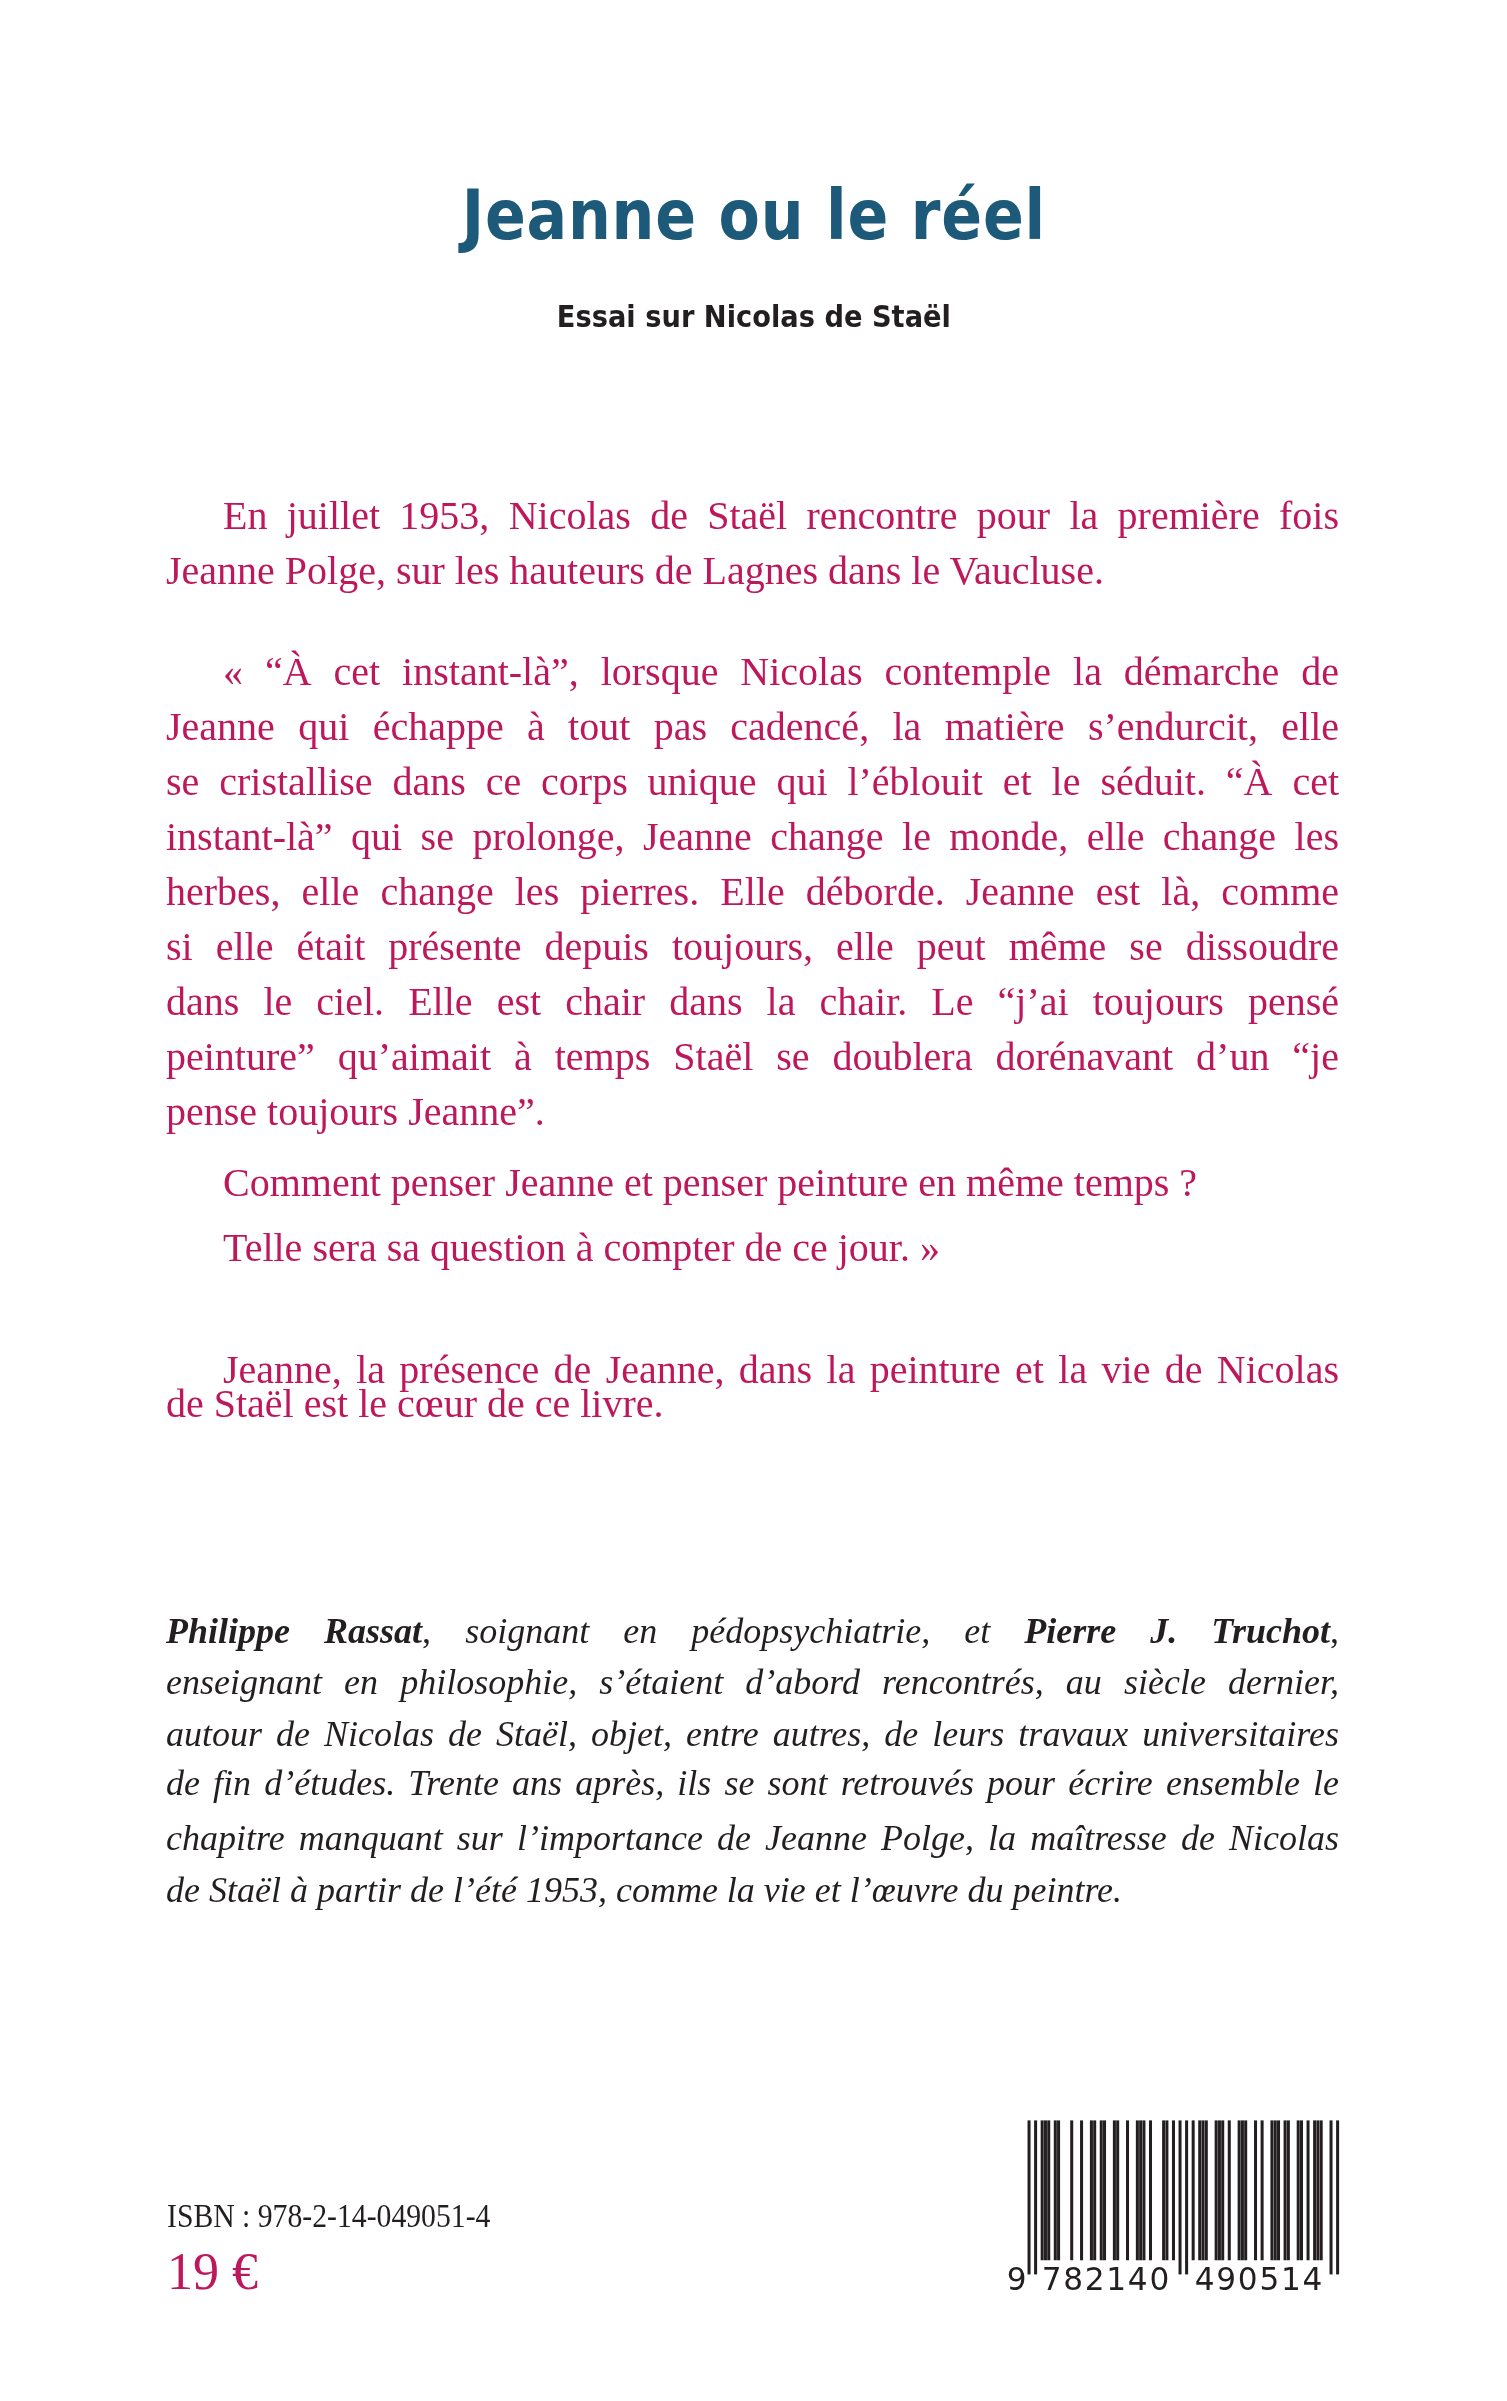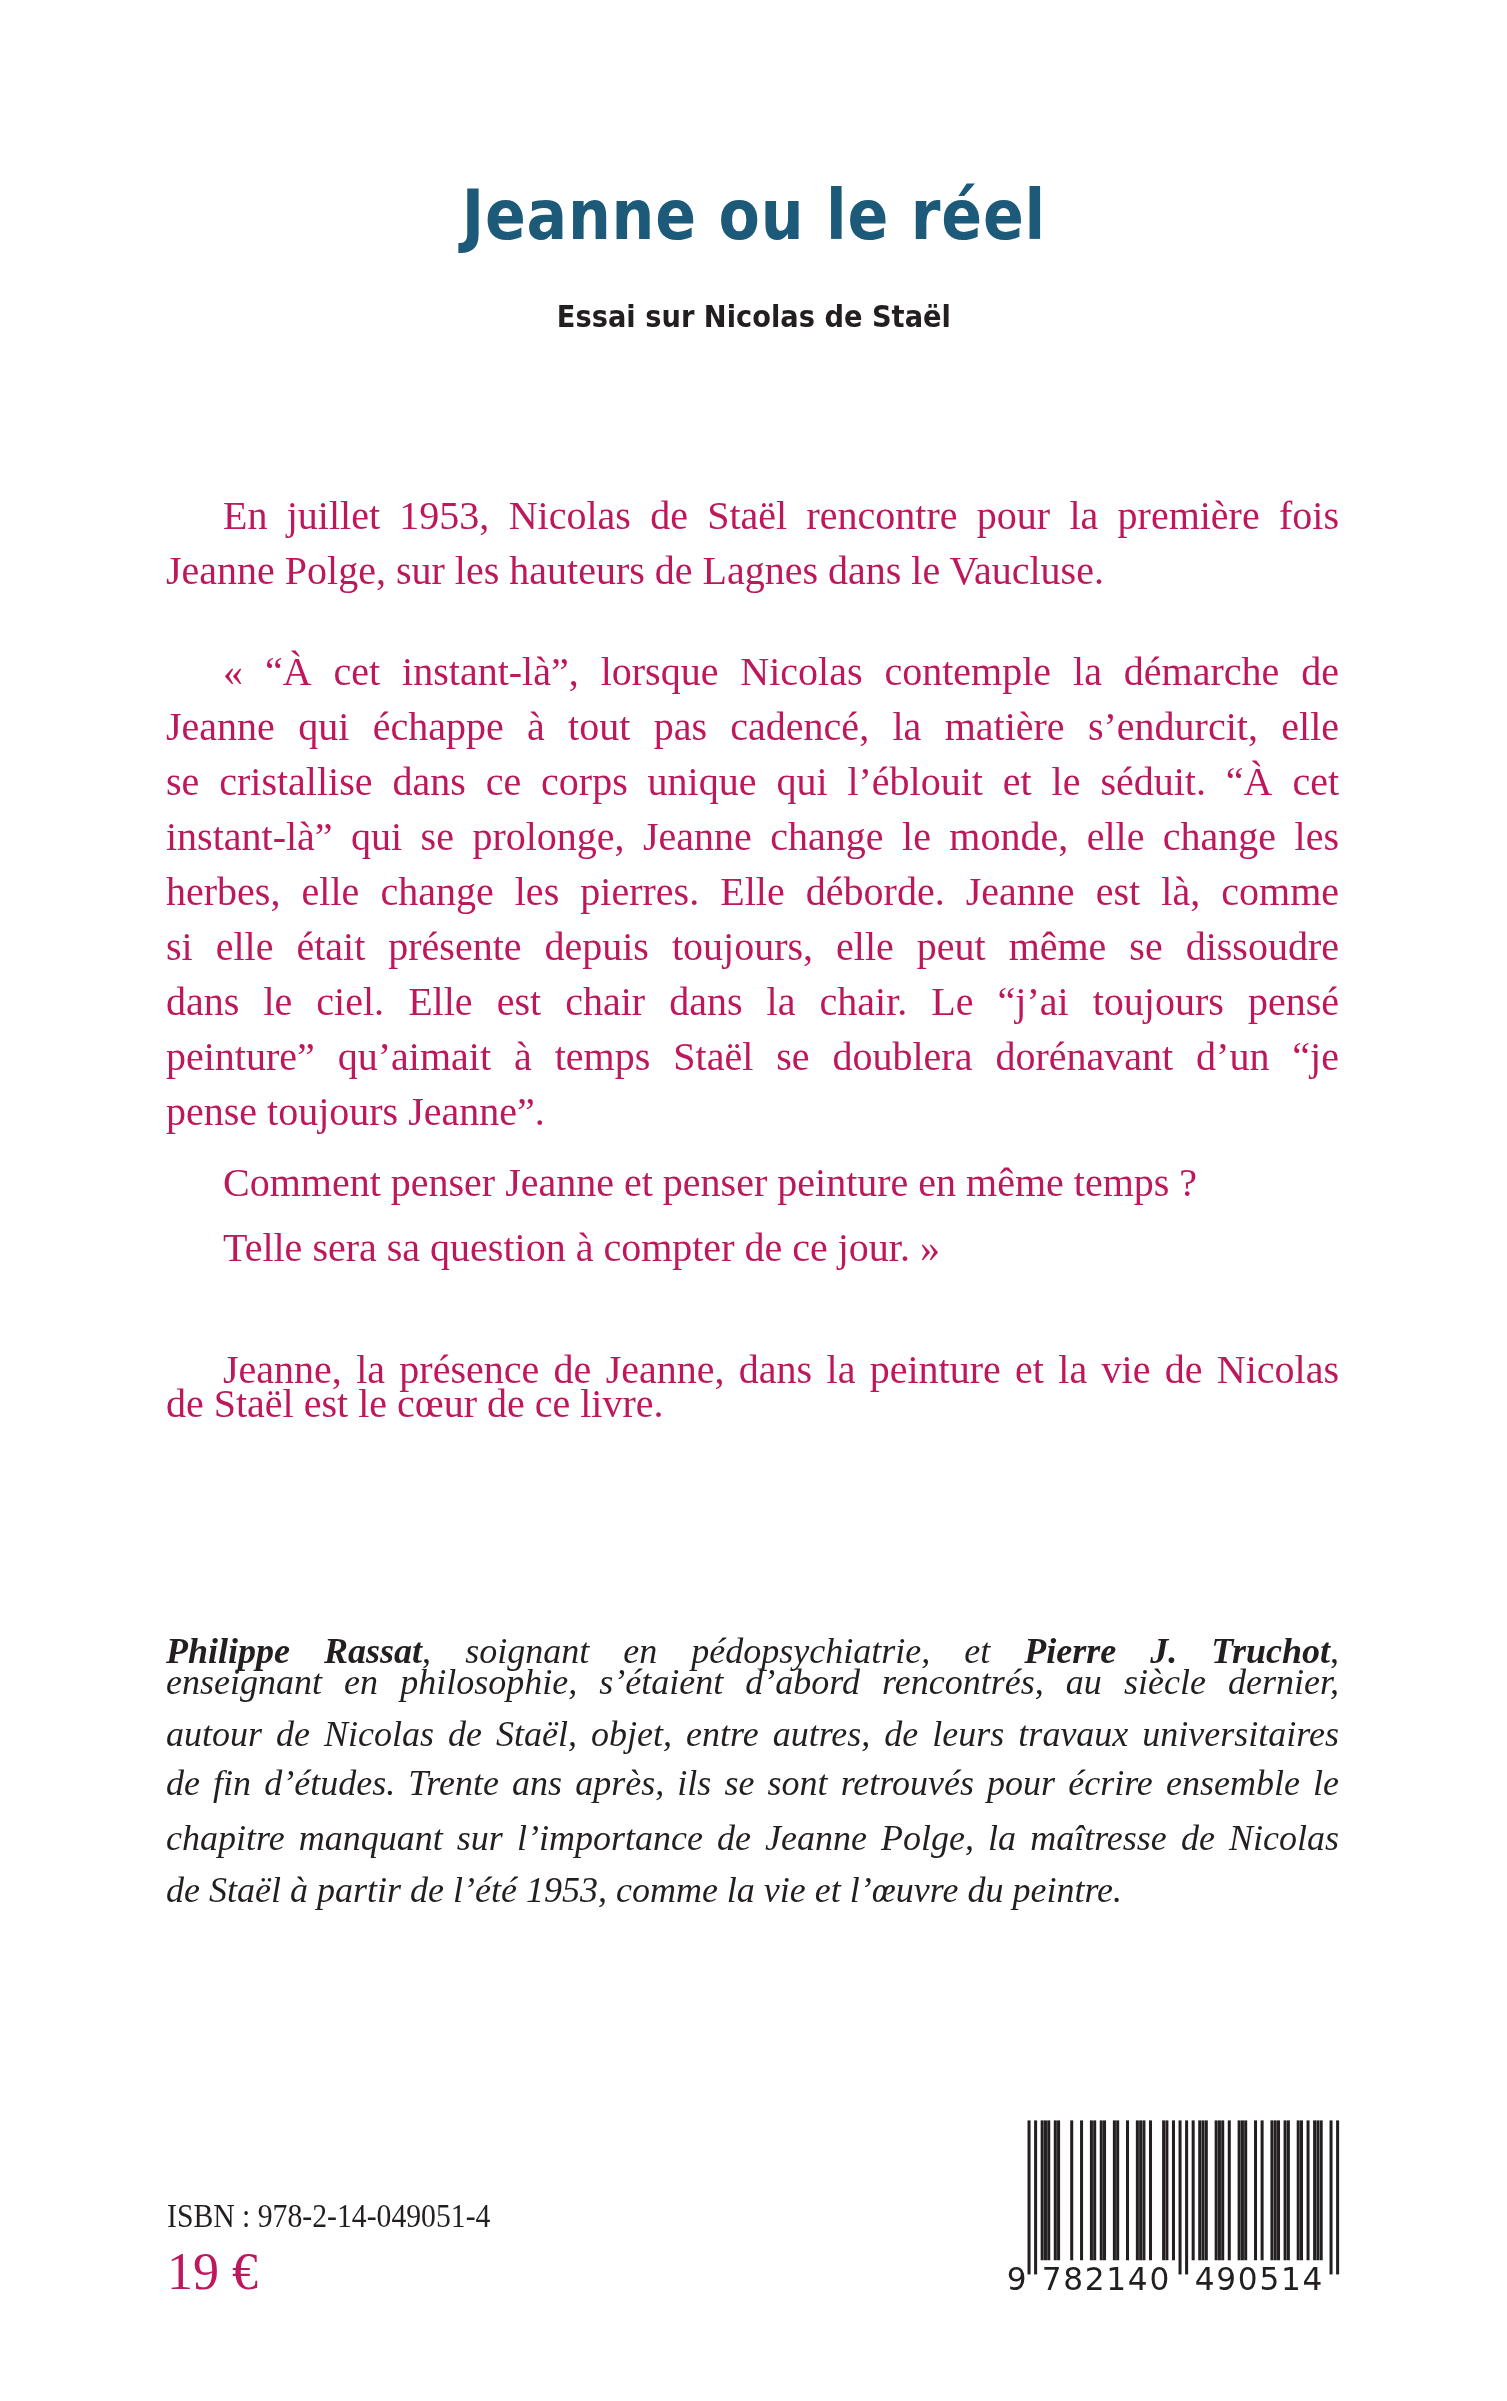--- a/index.html
+++ b/index.html
@@ -158,7 +158,7 @@
   </div>
 
   <div>
-    <div class="bio-line" style="top:1606px;margin-top:20px;"><b class="roman-b">Philippe Rassat</b><span class="roman">,</span><span> soignant en pédopsychiatrie, et </span><b>Pierre J. Truchot</b><span class="roman">,</span></div>
+    <div class="bio-line" style="top:1606px;"><b class="roman-b">Philippe Rassat</b><span class="roman">,</span><span> soignant en pédopsychiatrie, et </span><b>Pierre J. Truchot</b><span class="roman">,</span></div>
     <div class="bio-line" style="top:1657px;">enseignant en philosophie, s’étaient d’abord rencontrés, au siècle dernier,</div>
     <div class="bio-line" style="top:1709px;">autour de Nicolas de Staël, objet, entre autres, de leurs travaux universitaires</div>
     <div class="bio-line" style="top:1758px;">de fin d’études. Trente ans après, ils se sont retrouvés pour écrire ensemble le</div>

